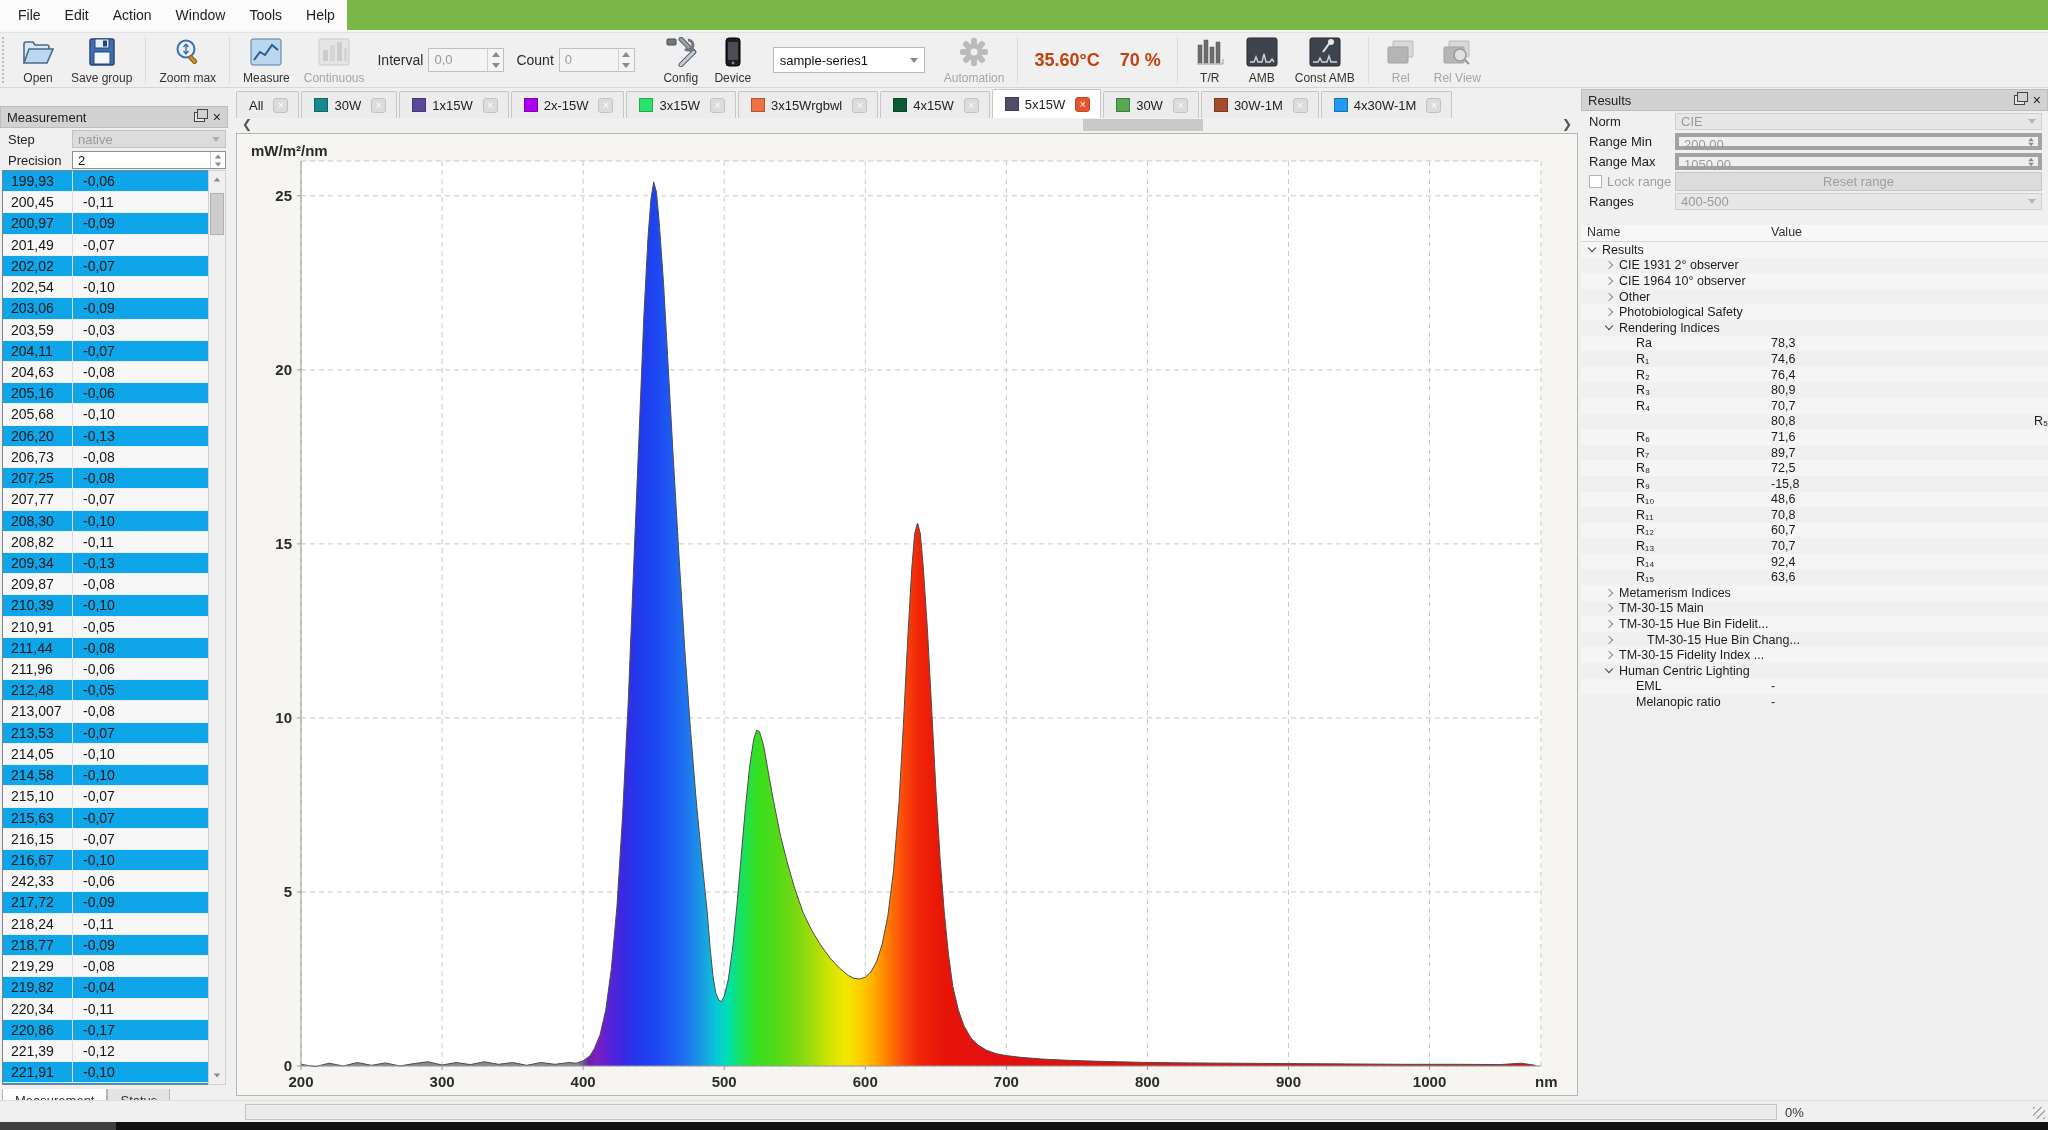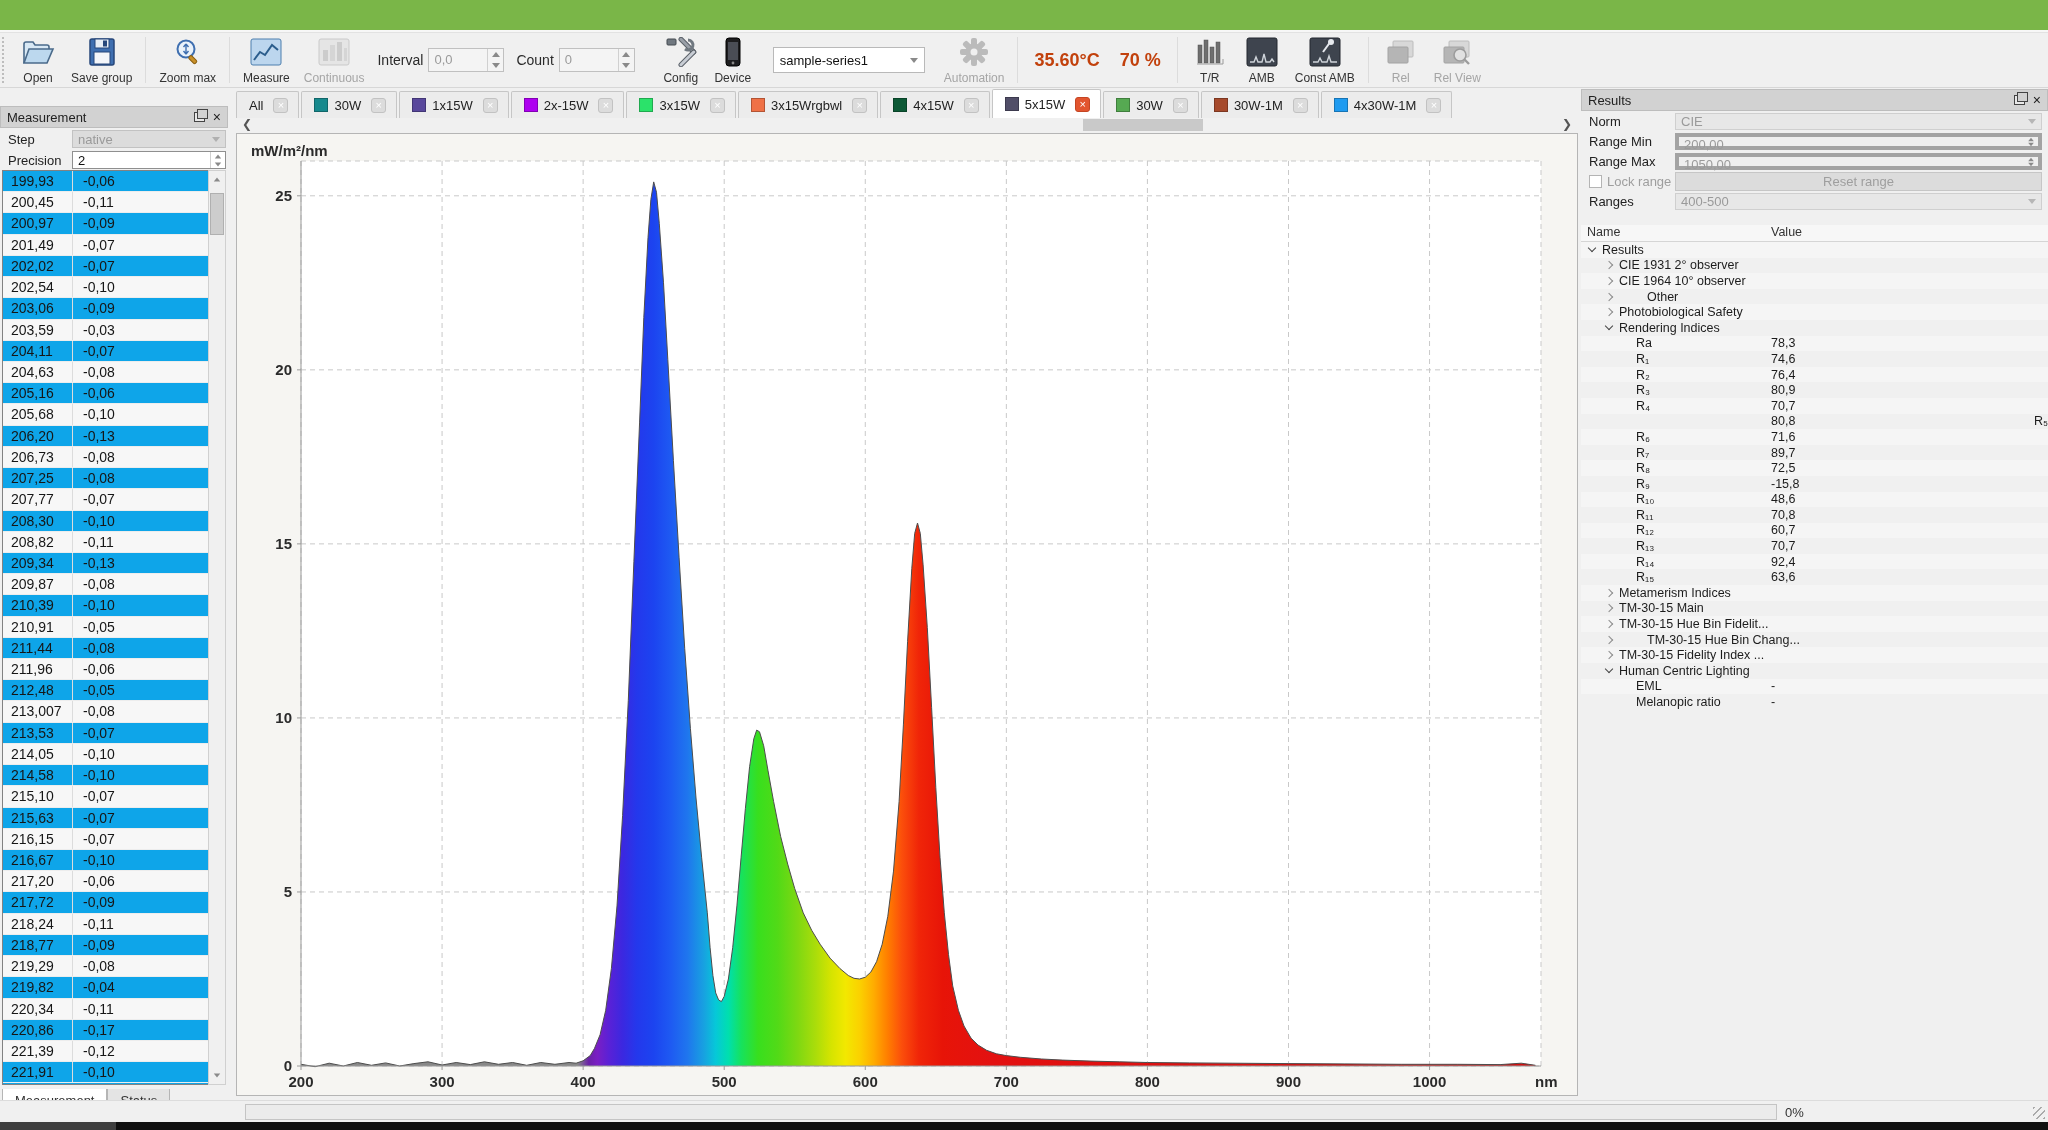--- a/index.html
+++ b/index.html
@@ -126,6 +126,14 @@
 <body>
 
 <div id="menubar">
+  <div id="menu-items">
+      <div class="menu-item">File</div>
+      <div class="menu-item">Edit</div>
+      <div class="menu-item">Action</div>
+      <div class="menu-item">Window</div>
+      <div class="menu-item">Tools</div>
+      <div class="menu-item">Help</div>
+    </div>
   <div id="menu-green" style="background: rgb(122, 182, 72);"></div>
 </div>
 <div id="menubar-gap"></div>

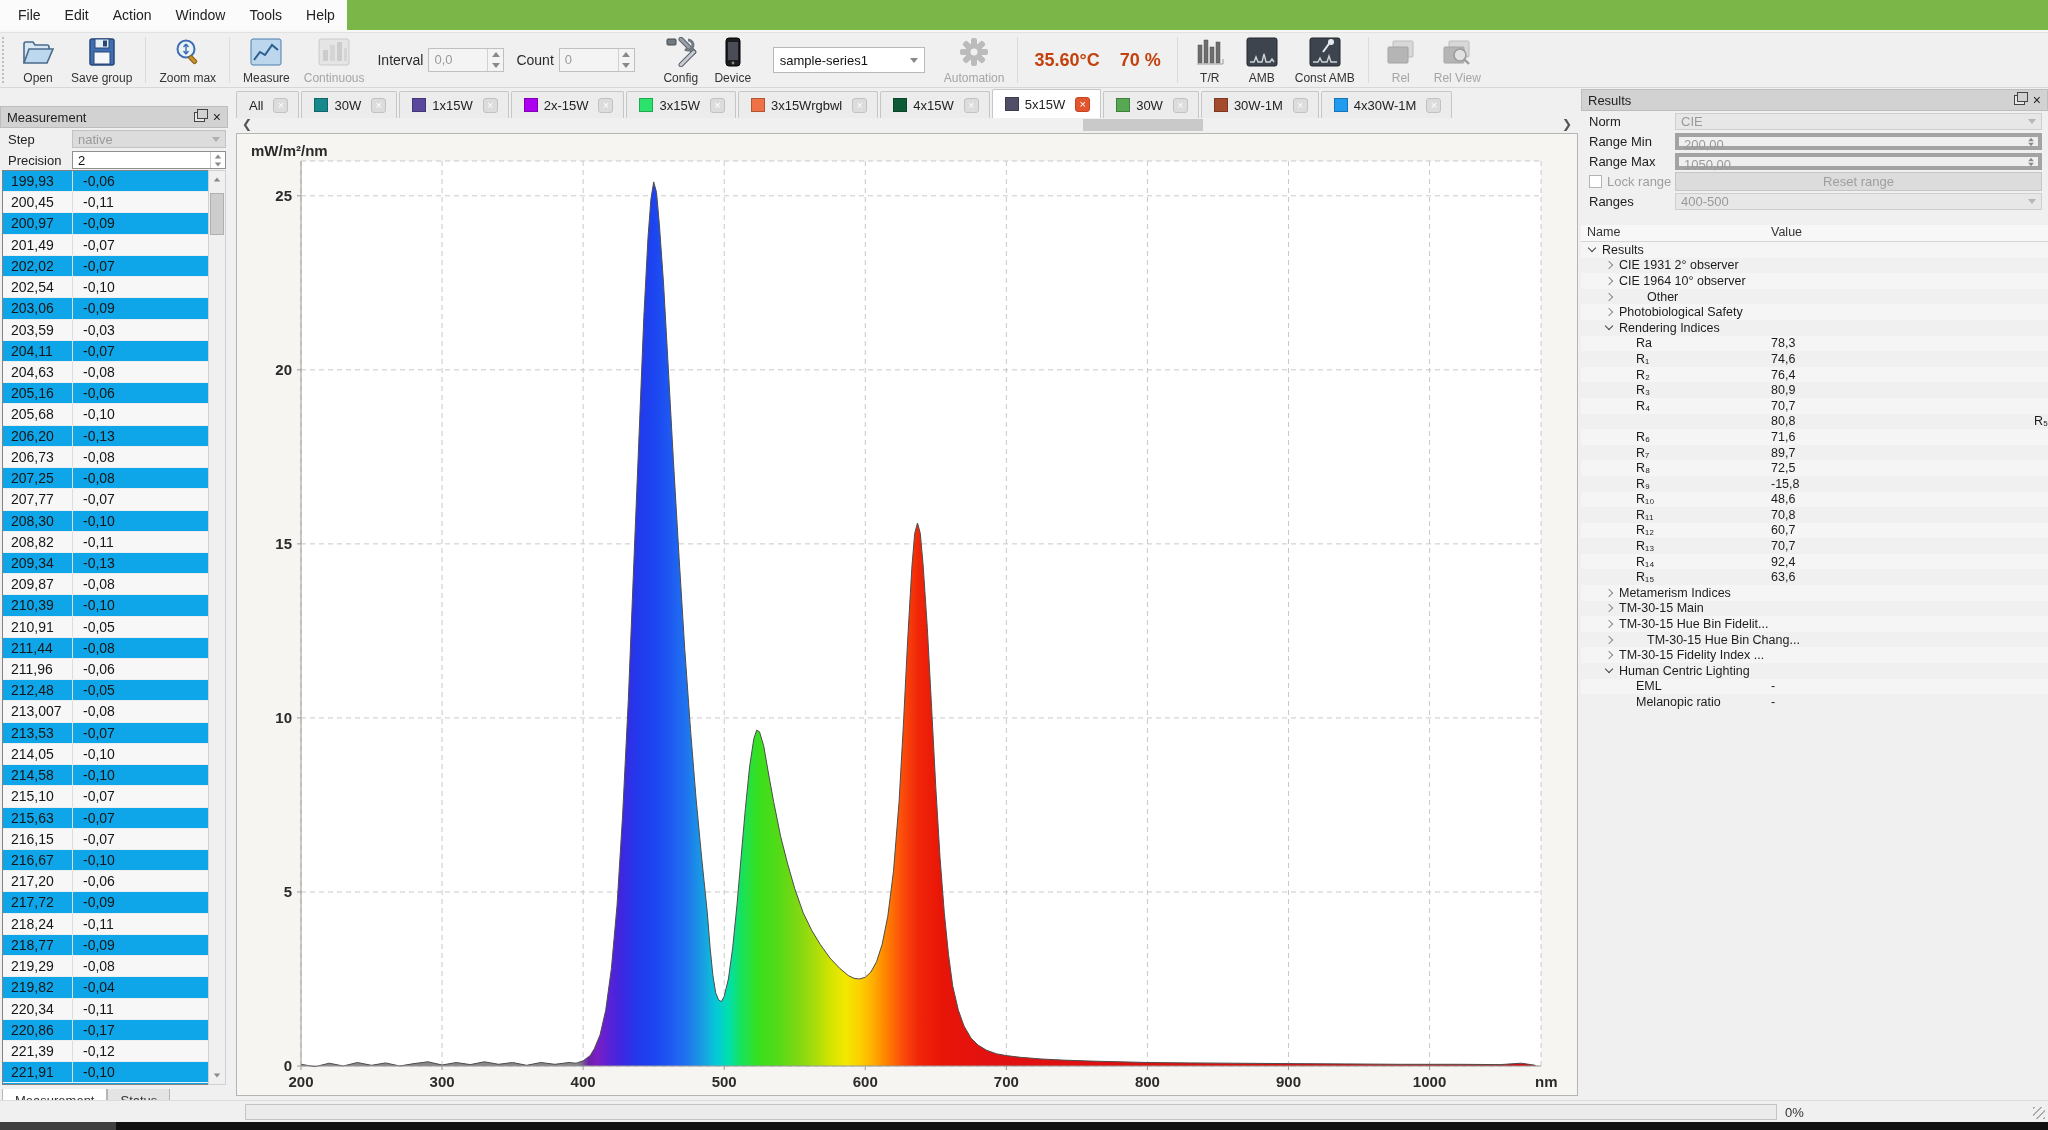--- a/index.html
+++ b/index.html
@@ -805,7 +805,7 @@
         <span class="chev col"></span>
         <span>CIE 1964 10° observer</span>
       </div>
-      <div class="trow" style="padding-left: 25px; gap: 28px;">
+      <div class="trow" style="padding-left: 25px;">
         <span class="chev col"></span>
         <span>Other</span>
       </div>

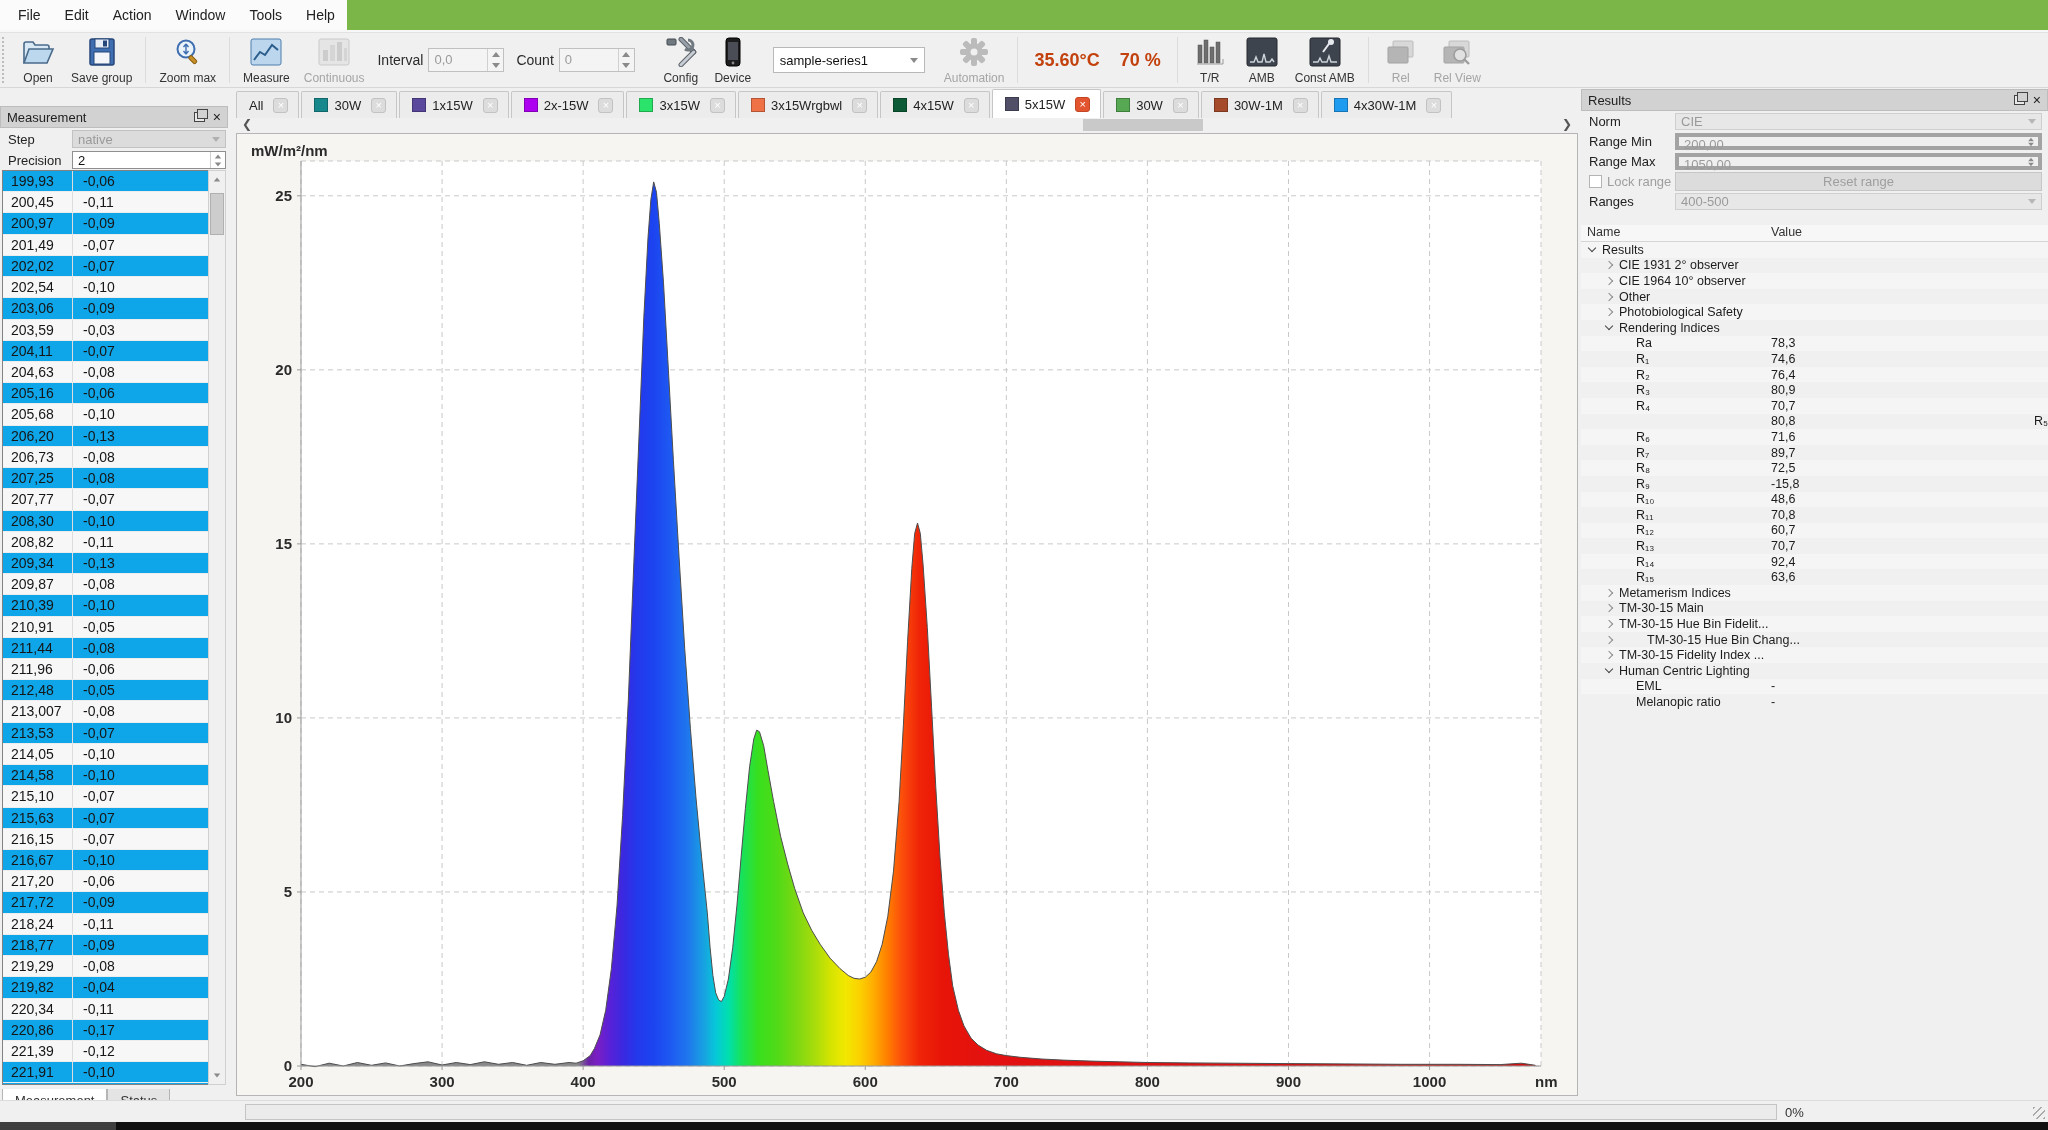--- a/index.html
+++ b/index.html
@@ -512,7 +512,7 @@
         <span class="c2">-0,10</span>
       </div>
       <div class="mrow">
-        <span class="c1">217,20</span>
+        <span class="c1">242,33</span>
         <span class="c2">-0,06</span>
       </div>
       <div class="mrow">

